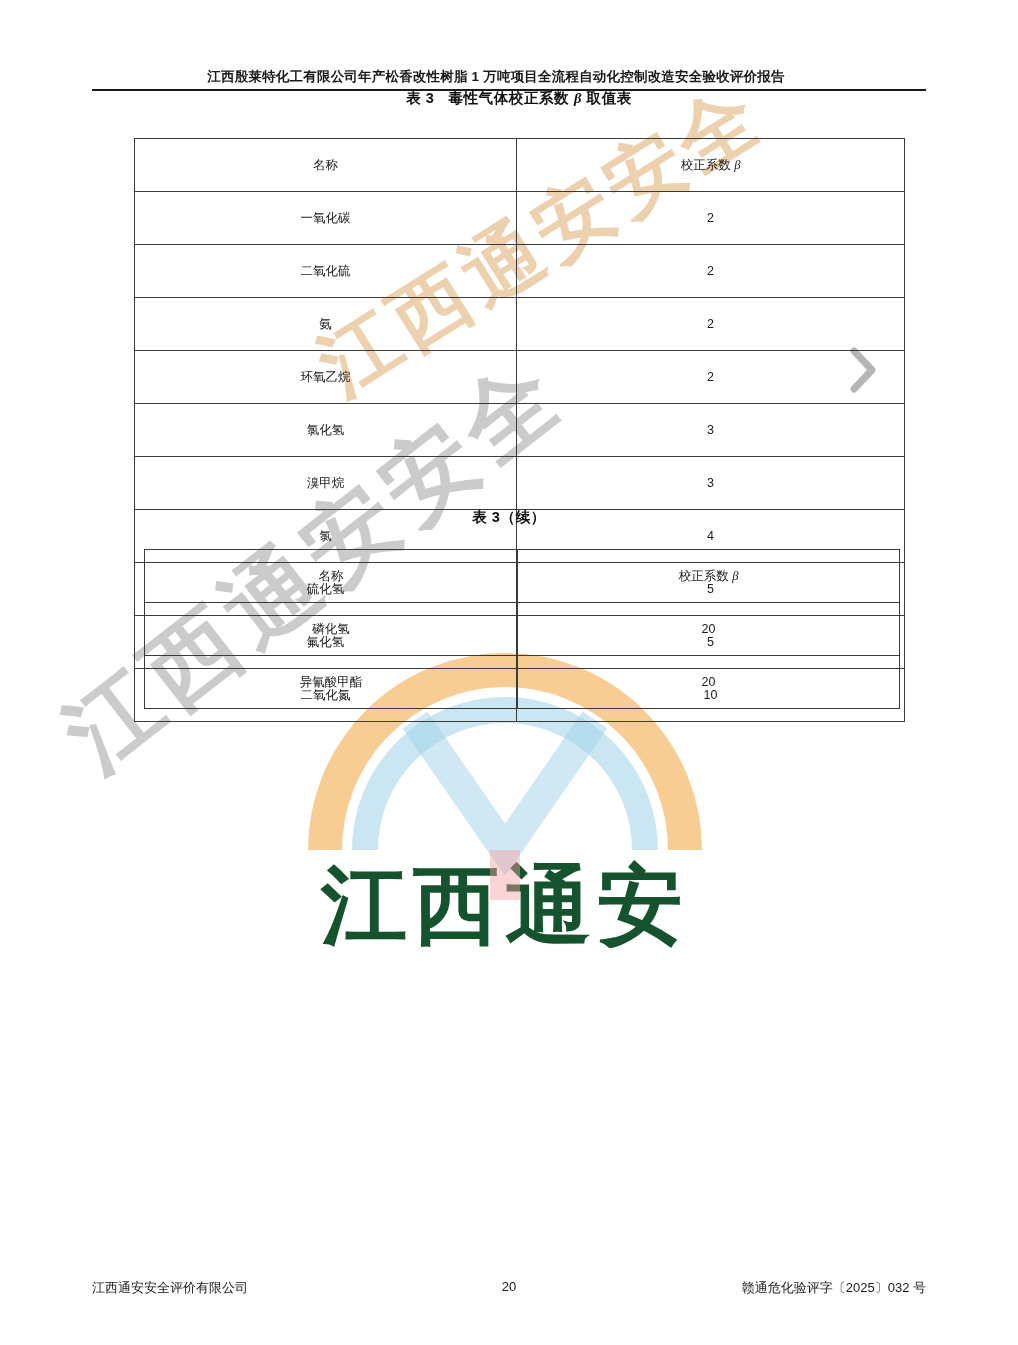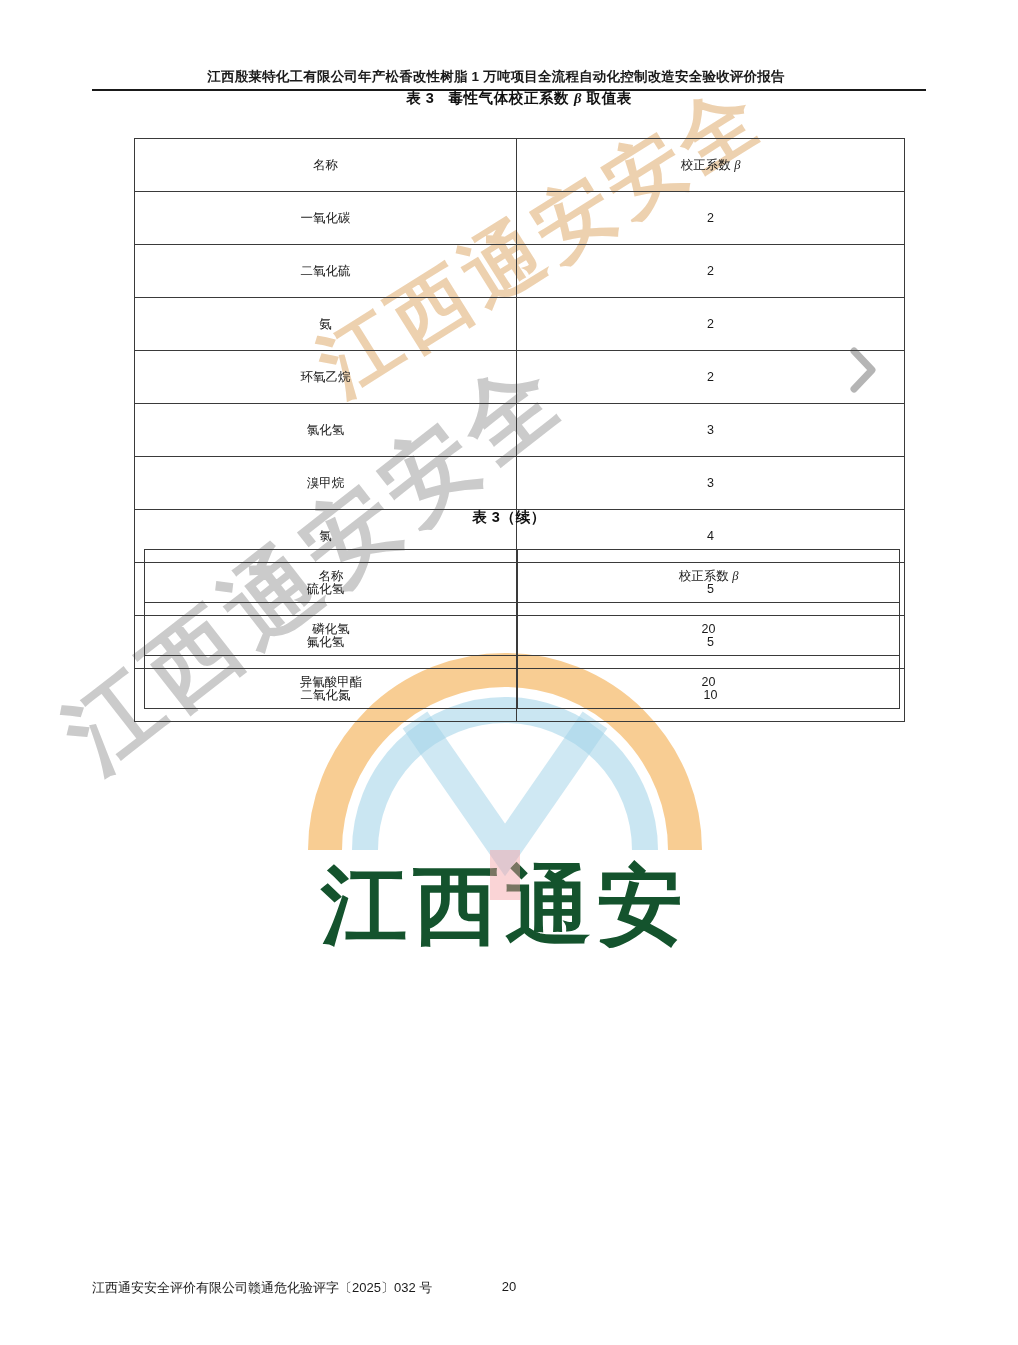--- a/index.html
+++ b/index.html
@@ -93,7 +93,7 @@
     left: 92px;
     width: 834px;
     display: flex;
-    justify-content: flex-start;
+    justify-content: space-between;
     align-items: baseline;
     font-size: 13px;
     color: #1a1a1a;

